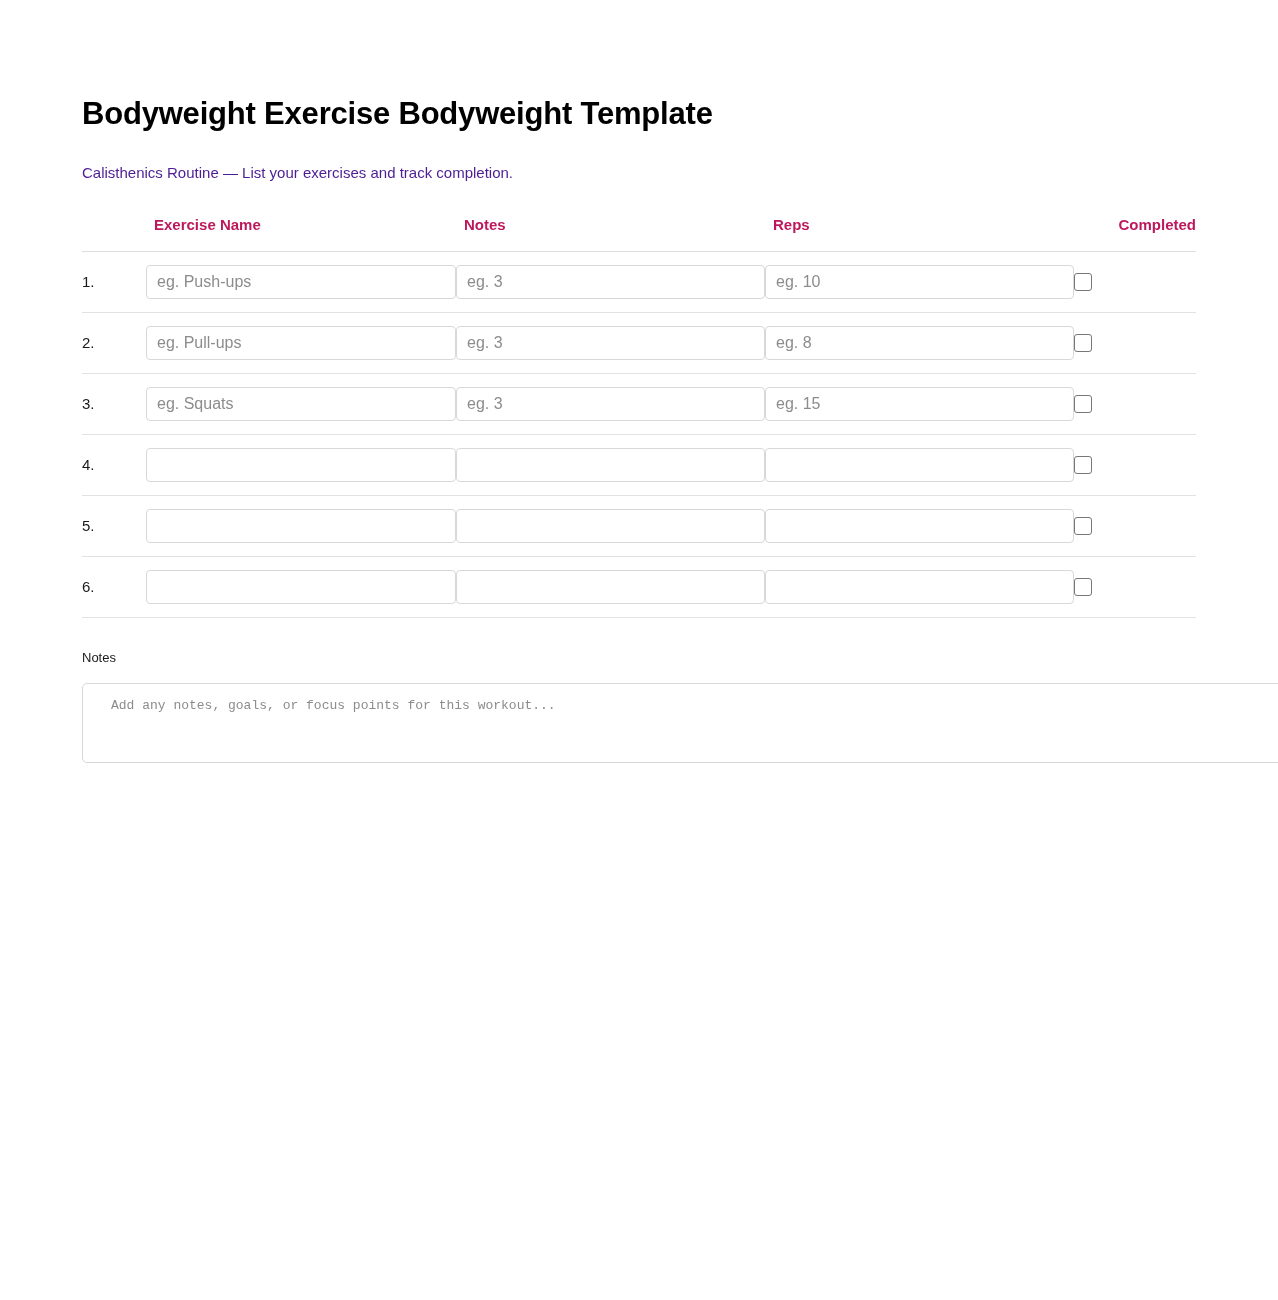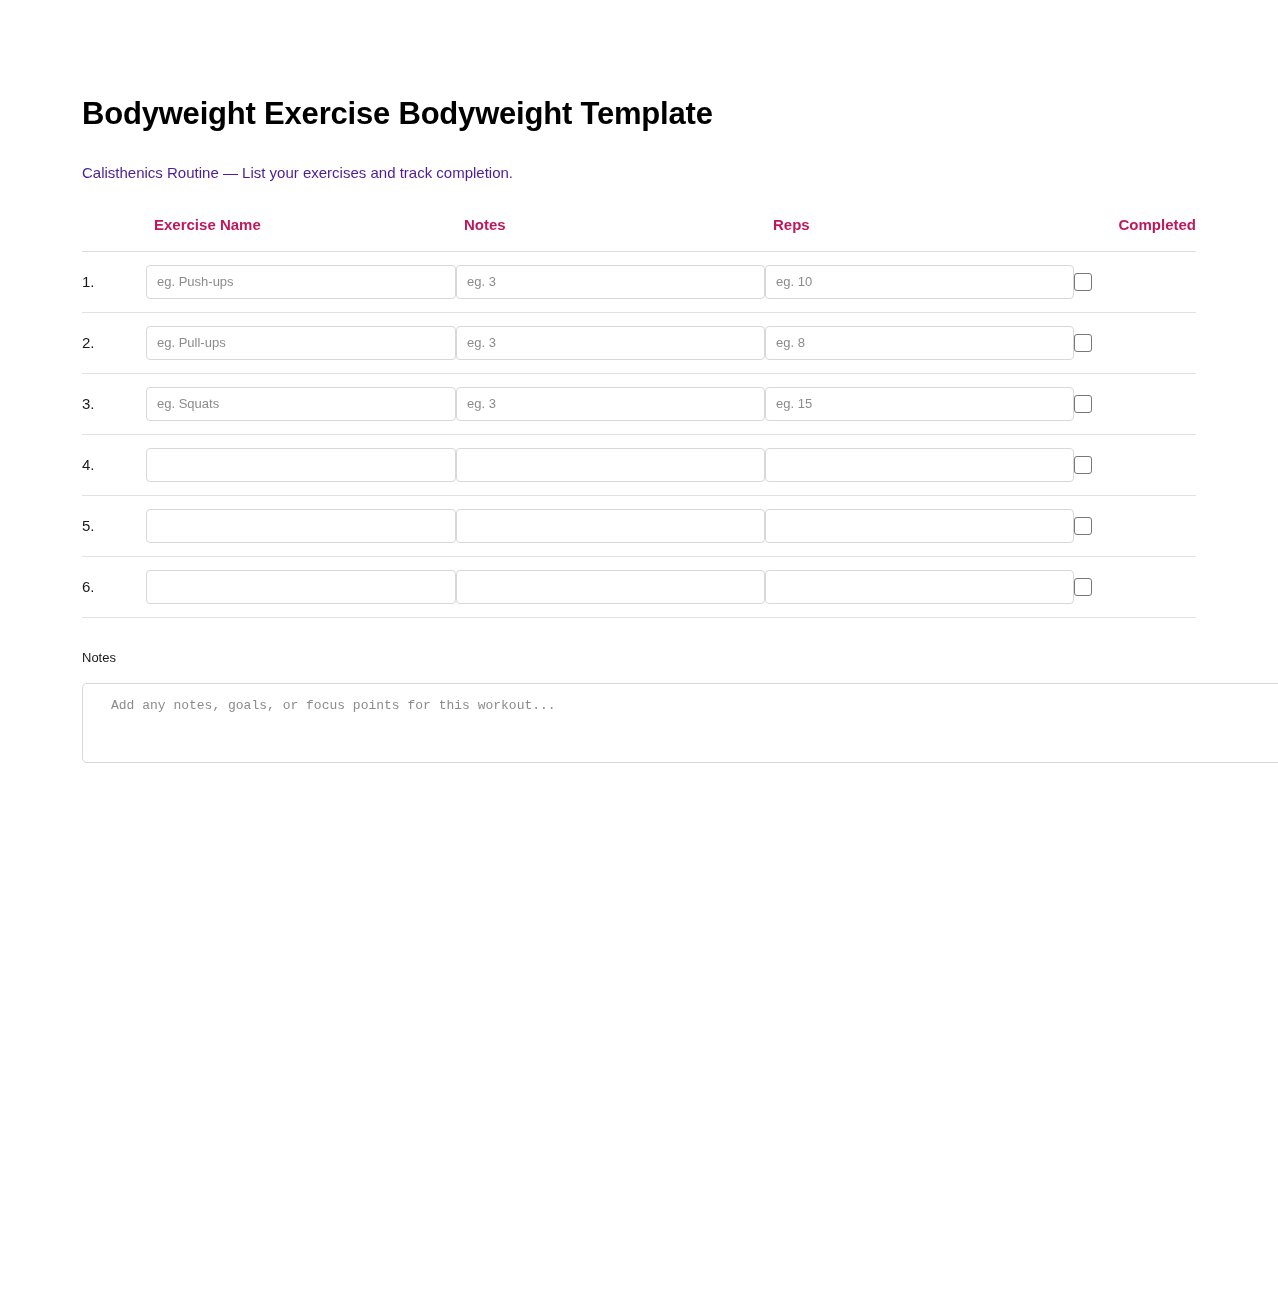--- a/index.html
+++ b/index.html
@@ -87,7 +87,7 @@
     border-radius: 4px;
     background: #ffffff;
     font-family: "Liberation Sans", sans-serif;
-    font-size: 13px;
+    font-size: 16px;
     color: #222222;
     padding: 0 10px;
     outline: none;

